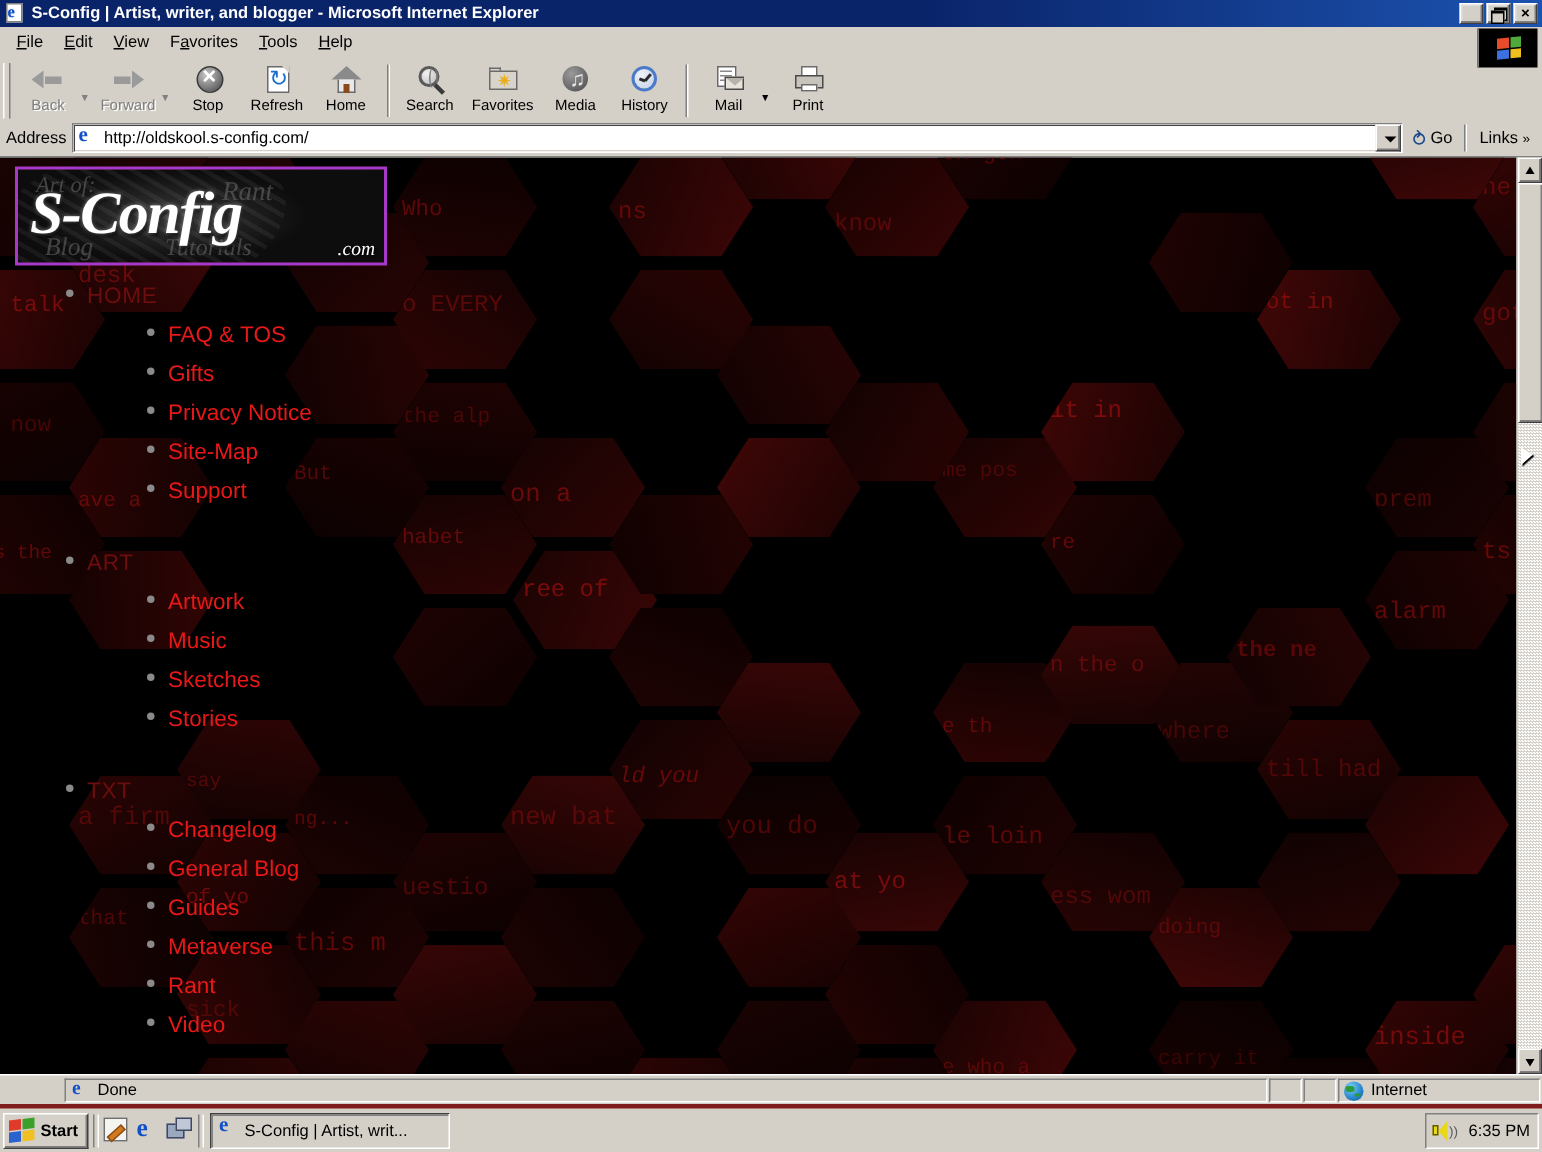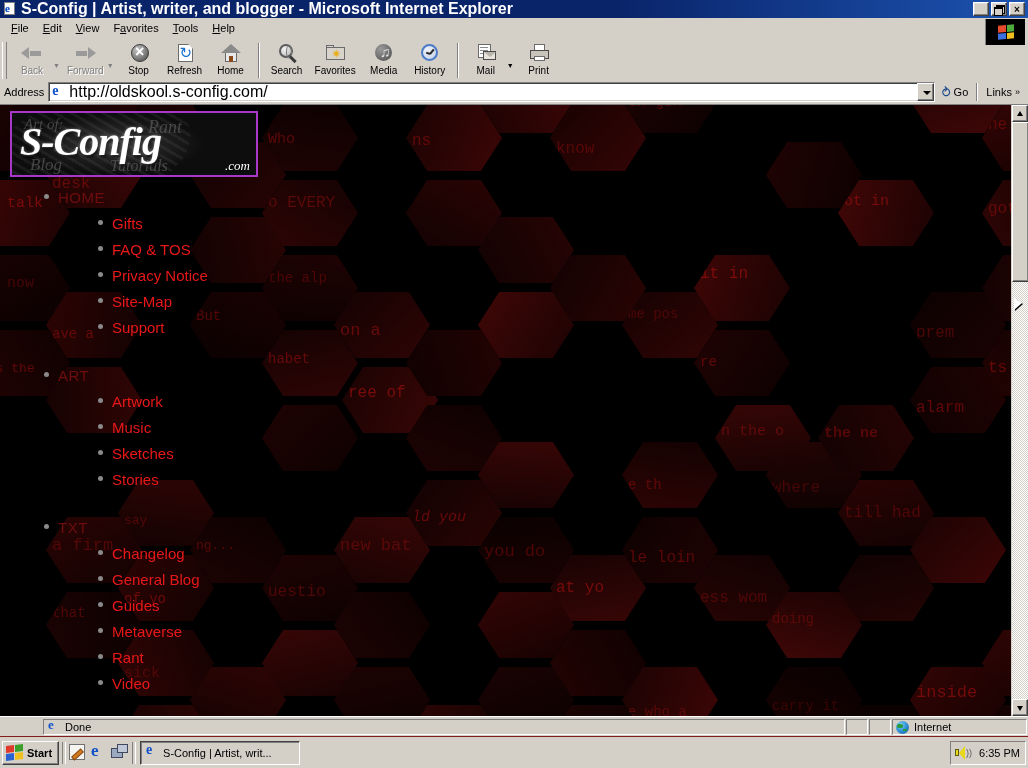--- a/index.html
+++ b/index.html
@@ -47,7 +47,7 @@
     text-shadow: 0 0 1px #7fa8e8;
   }
   .titlebar .title-text {
-    color: #ffffff; font-weight: bold; font-size: 16px;
+    color: #ffffff; font-weight: bold; font-size: 11px;
     white-space: nowrap; overflow: hidden;
     flex: 1 1 auto;
     letter-spacing: 0px;

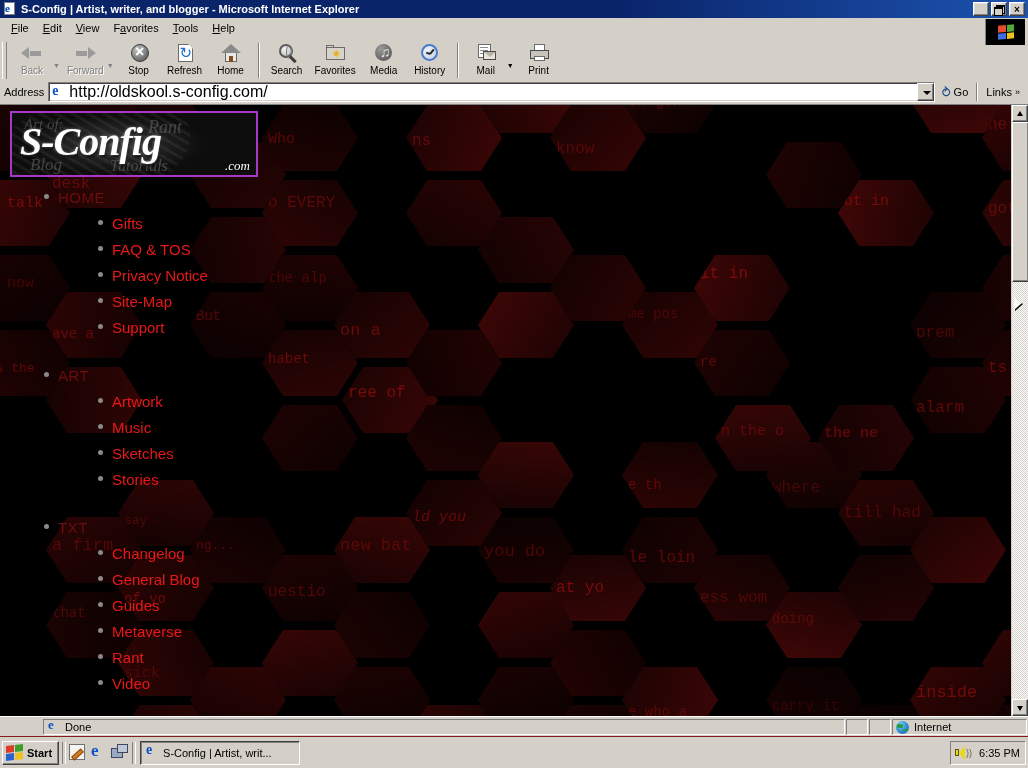--- a/index.html
+++ b/index.html
@@ -299,7 +299,7 @@
     font-family: "Liberation Serif", serif;
   }
   .addr-text {
-    font-size: 16px; color: #000; white-space: nowrap; overflow: hidden;
+    font-size: 11px; color: #000; white-space: nowrap; overflow: hidden;
     flex: 1 1 auto;
   }
   .addr-drop {

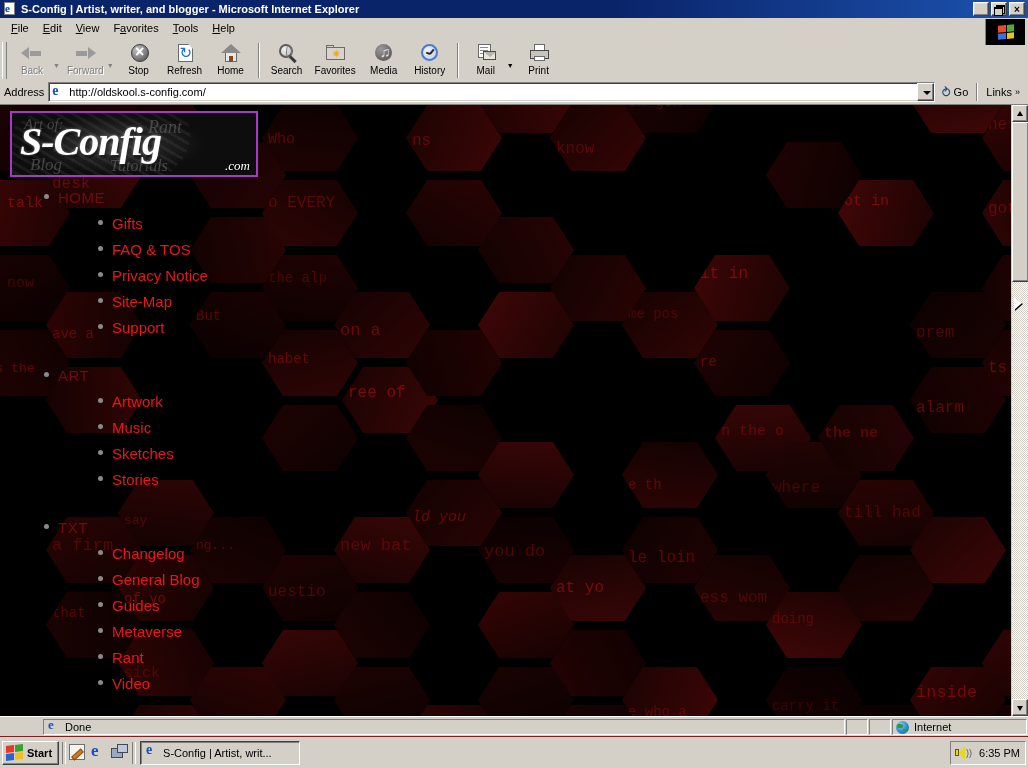--- a/index.html
+++ b/index.html
@@ -984,11 +984,11 @@
               </div>
               <div class="nav-link">
                 <span class="bullet"></span>
+                <span class="label">FAQ &amp; TOS</span>
+              </div>
+              <div class="nav-link">
+                <span class="bullet"></span>
                 <span class="label">Gifts</span>
-              </div>
-              <div class="nav-link">
-                <span class="bullet"></span>
-                <span class="label">FAQ &amp; TOS</span>
               </div>
               <div class="nav-link">
                 <span class="bullet"></span>

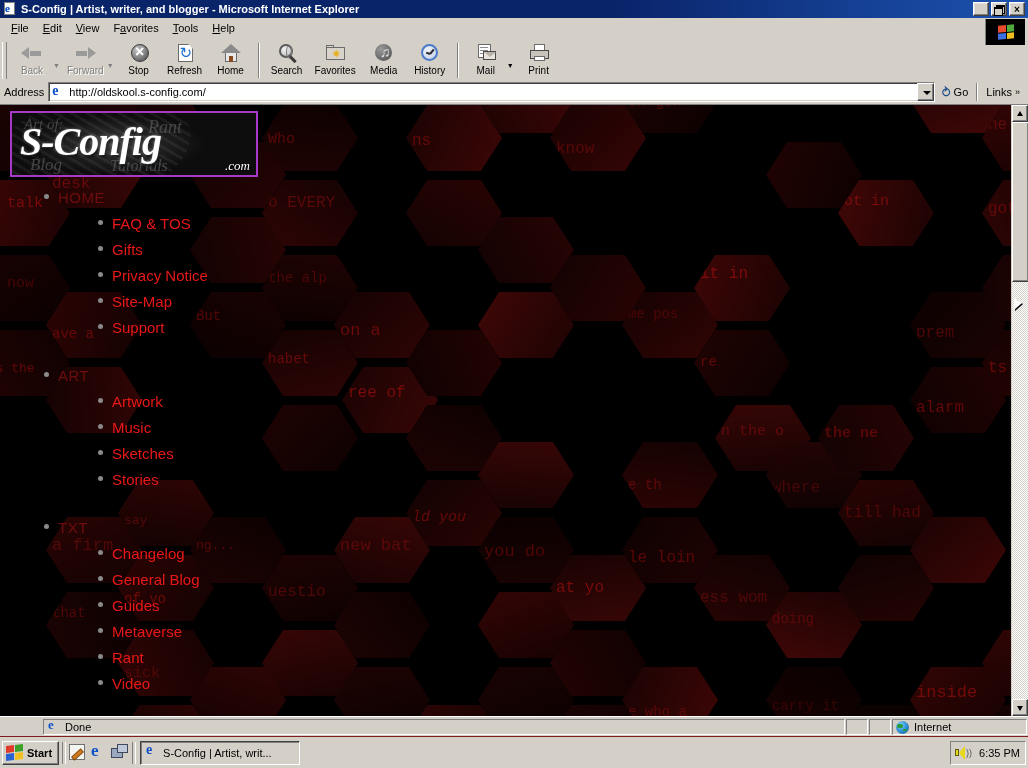--- a/index.html
+++ b/index.html
@@ -908,7 +908,7 @@
           <div class="hex" style="left: 694px; top: 225px; background: linear-gradient(124deg, rgb(32, 3, 3) 0%, rgb(14, 1, 1) 100%);">
             <div style="position: absolute; left: 6px; top: 22px; width: 86px; font-family: &quot;Liberation Mono&quot;, monospace; font-size: 14px; line-height: 20px; white-space: nowrap; overflow: hidden; color: rgba(102, 9, 9, 0.98);">re</div>
           </div>
-          <div class="hex" style="left: 694px; top: 300px; background: linear-gradient(175deg, rgb(54, 6, 6) 0%, rgb(24, 3, 3) 100%); margin-left: 21px;">
+          <div class="hex" style="left: 694px; top: 312px; background: linear-gradient(175deg, rgb(54, 6, 6) 0%, rgb(24, 3, 3) 100%);">
             <div style="position: absolute; left: 6px; top: 17px; width: 86px; font-family: &quot;Liberation Mono&quot;, monospace; font-size: 15px; line-height: 20px; white-space: nowrap; overflow: hidden; color: rgba(124, 12, 12, 0.7);">n the o</div>
           </div>
           <div class="hex" style="left: 694px; top: 450px; background: linear-gradient(17deg, rgb(39, 4, 4) 0%, rgb(18, 2, 2) 100%);">

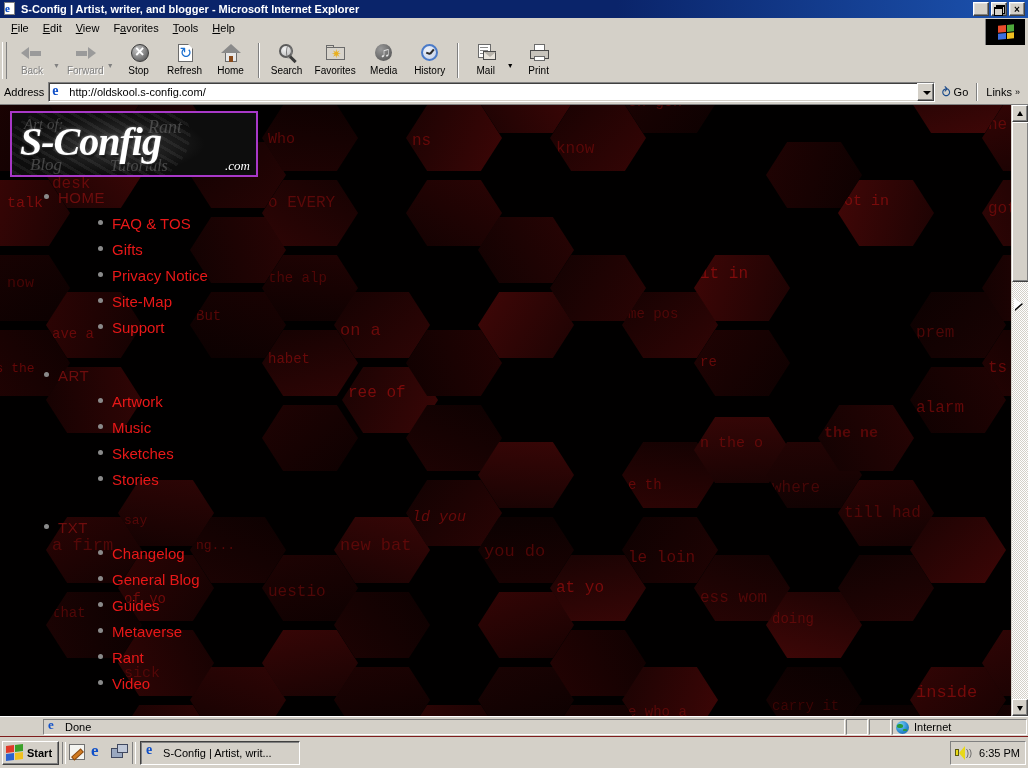--- a/index.html
+++ b/index.html
@@ -830,6 +830,9 @@
           <div class="hex" style="left: 190px; top: 412px; background: linear-gradient(26deg, rgb(28, 3, 3) 0%, rgb(13, 1, 1) 100%);">
             <div style="position: absolute; left: 6px; top: 19px; width: 86px; font-family: &quot;Liberation Mono&quot;, monospace; font-size: 13px; line-height: 20px; white-space: nowrap; overflow: hidden; color: rgba(98, 9, 9, 0.9);">ng...</div>
           </div>
+          <div class="hex" style="left: 190px; top: 487px; background: linear-gradient(317deg, rgb(31, 3, 3) 0%, rgb(14, 1, 1) 100%);">
+            <div style="position: absolute; left: 6px; top: 28px; width: 86px; font-family: &quot;Liberation Mono&quot;, monospace; font-size: 17px; line-height: 20px; white-space: nowrap; overflow: hidden; color: rgba(101, 9, 9, 0.92);">this m</div>
+          </div>
           <div class="hex" style="left: 190px; top: 562px; background: linear-gradient(199deg, rgb(46, 5, 5) 0%, rgb(21, 2, 2) 100%);"></div>
           <div class="hex" style="left: 262px; top: 0px; background: linear-gradient(7deg, rgb(30, 3, 3) 0%, rgb(14, 1, 1) 100%);">
             <div style="position: absolute; left: 6px; top: 25px; width: 86px; font-family: &quot;Liberation Mono&quot;, monospace; font-size: 15px; line-height: 20px; white-space: nowrap; overflow: hidden; color: rgba(100, 9, 9, 0.9);">Who</div>

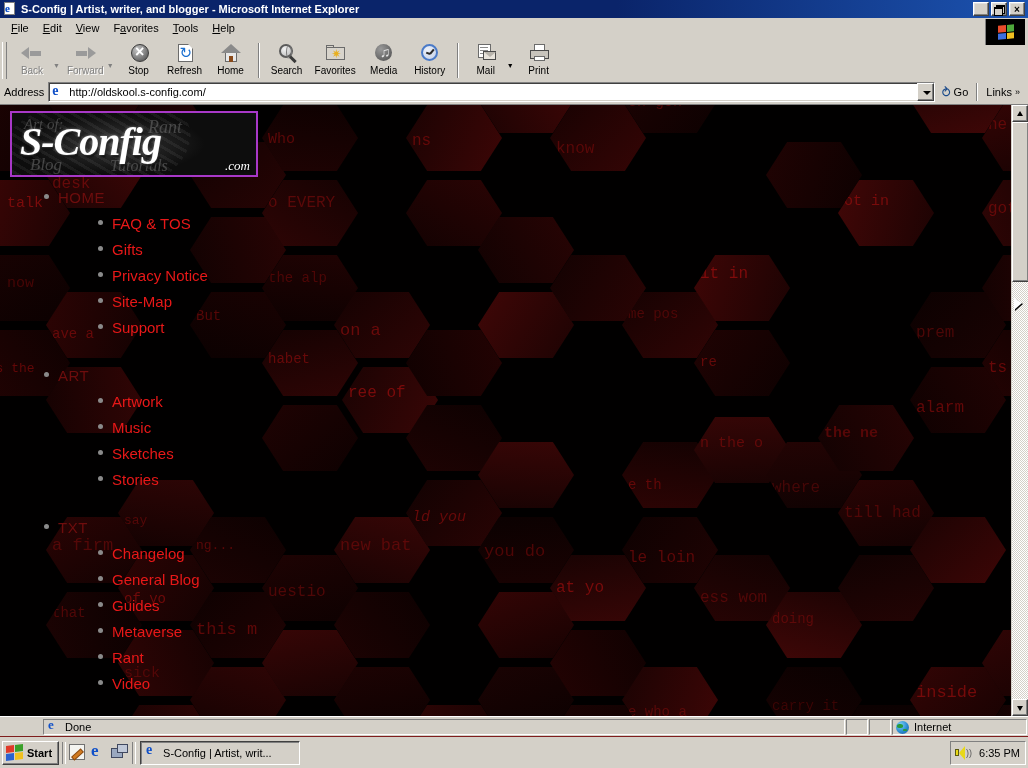--- a/index.html
+++ b/index.html
@@ -502,7 +502,7 @@
     position: absolute; left: 0; top: 736px;
     width: 1028px; height: 32px;
     background: #d4d0c8;
-    border-top: 1px solid #7f1d1d;
+    border-top: 3px solid #7f1d1d;
     display: flex; align-items: center;
     padding: 2px;
   }

